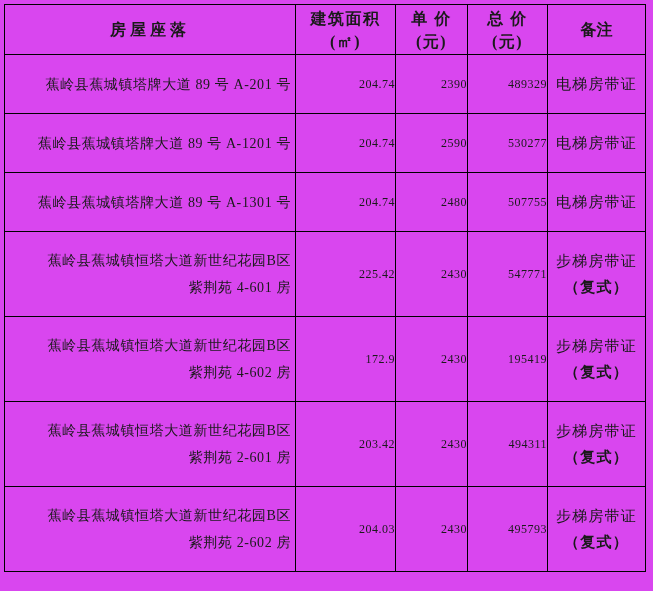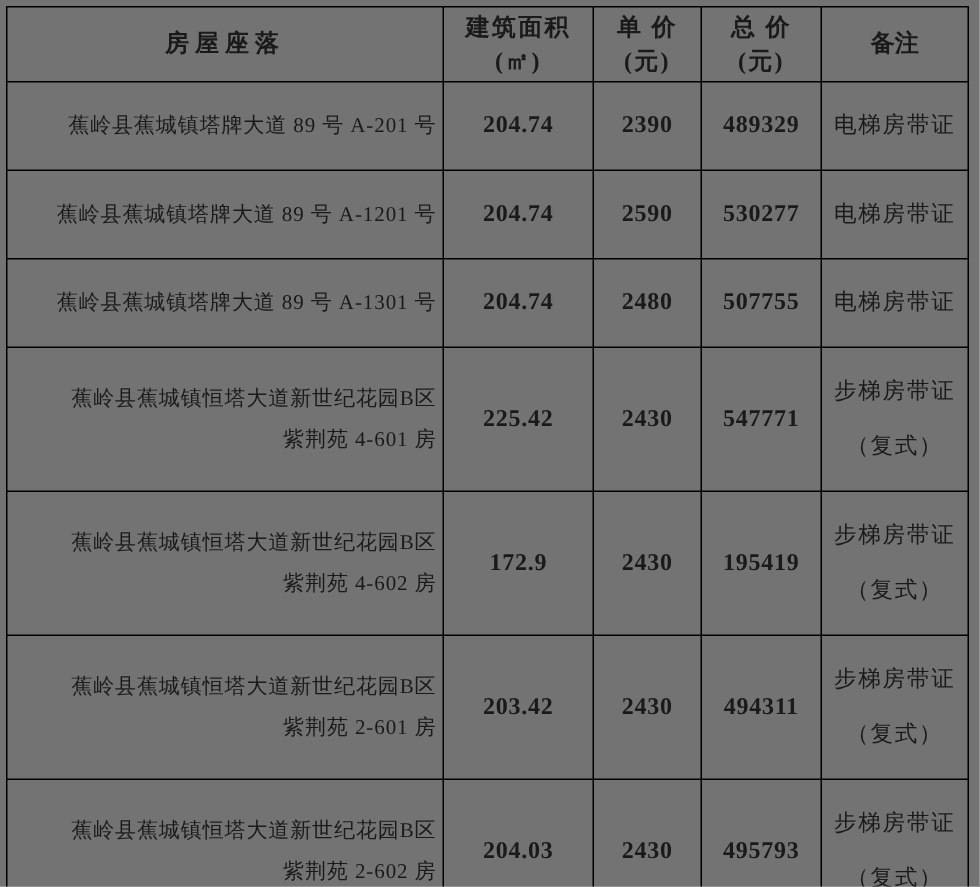--- a/index.html
+++ b/index.html
@@ -7,7 +7,7 @@
     position: relative;
     width: 653px;
     height: 591px;
-    background: #737373;
+    background: #d946ef;
     font-family: "Liberation Serif", "DejaVu Serif", serif;
     color: #1a1a1a;
     overflow: hidden;

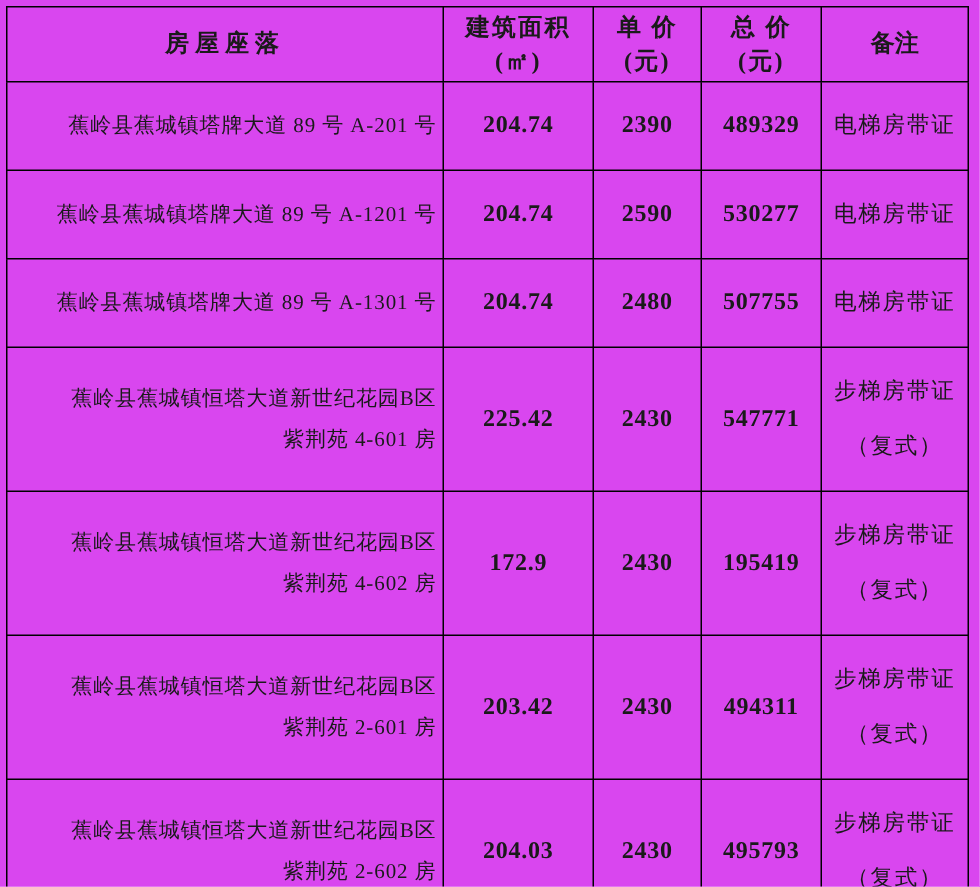--- a/index.html
+++ b/index.html
@@ -50,10 +50,9 @@
   td.c-addr .ln { line-height: 27px; }
   
   td.c-num {
-    text-align: center;
-    font-size: 16px;
+    text-align: right;
+    font-size: 12px;
     letter-spacing: 0.5px;
-    font-weight: bold;
   }
   
   td.c-rem {

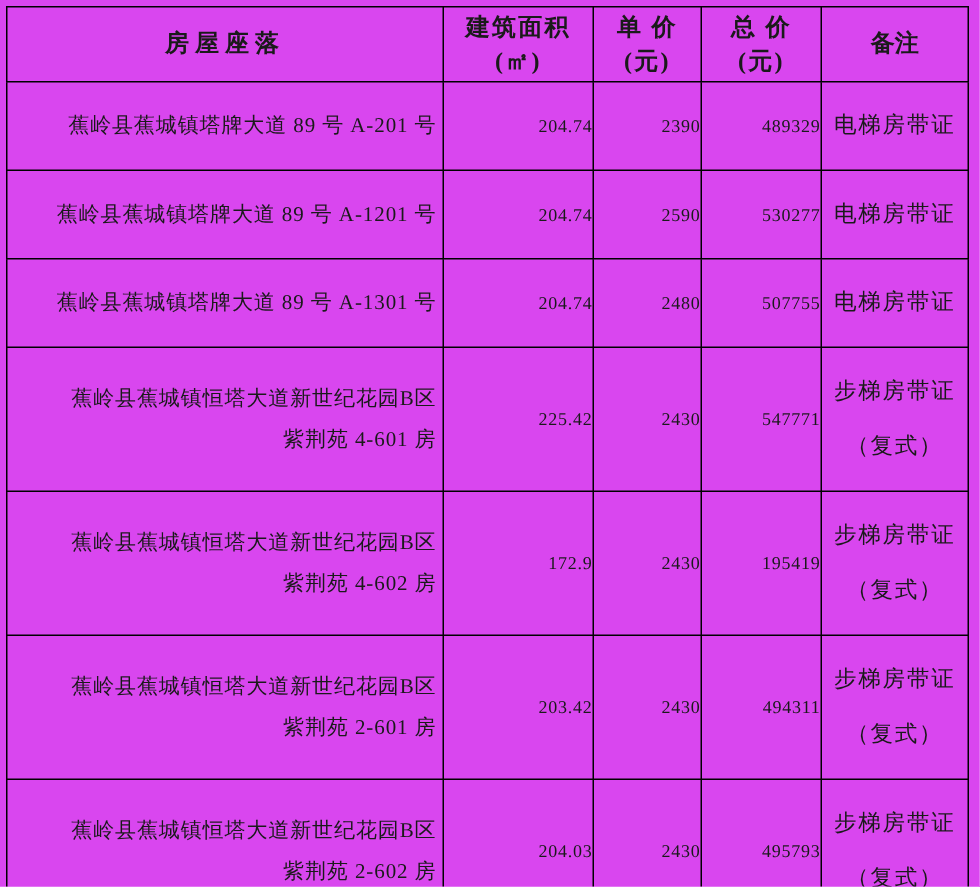--- a/index.html
+++ b/index.html
@@ -62,7 +62,7 @@
     padding: 16px 2px;
   }
   td.c-rem .ln { line-height: 26px; }
-  td.c-rem .ln + .ln { margin-top: 11px; }
+  td.c-rem .ln + .ln { margin-top: 0; font-weight: bold; }
 </style>
 </head>
 <body>

